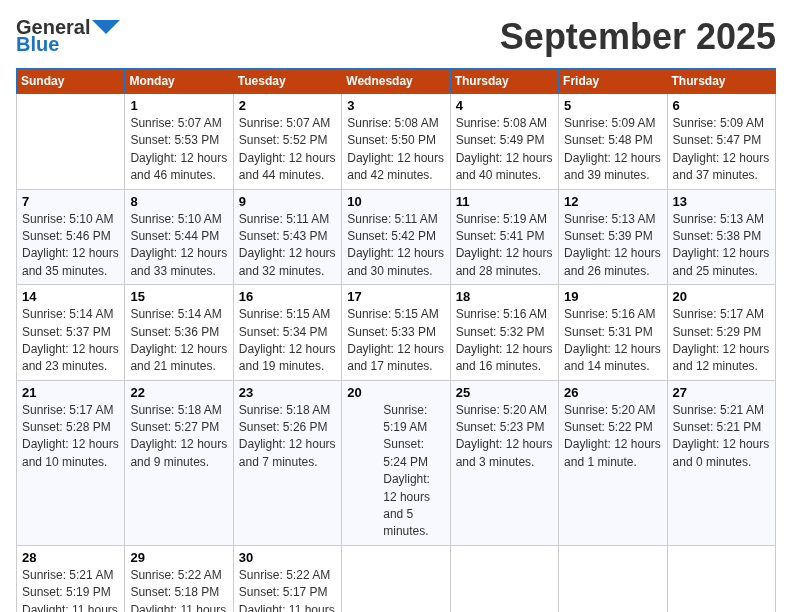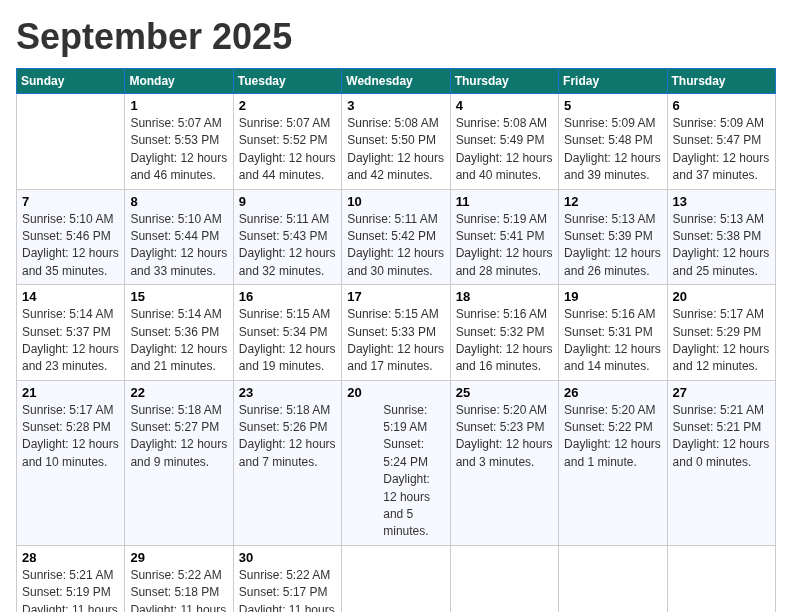--- a/index.html
+++ b/index.html
@@ -83,6 +83,15 @@
 <body>
 
 <div class="header">
+  <div class="logo">
+    <div style="display:flex; align-items:center; gap:2px;">
+      <span style="font-size:20px; font-weight:bold; color:#333;">General</span>
+      <svg class="logo-arrow" viewBox="0 0 28 14">
+        <polygon points="0,0 28,0 14,14" fill="#1a73c8"></polygon>
+      </svg>
+    </div>
+    <span style="font-size:20px; font-weight:bold; color:#1a73c8; margin-top:-6px;">Blue</span>
+  </div>
   <div class="title-block">
     <div class="month-title">September 2025</div>
   </div>

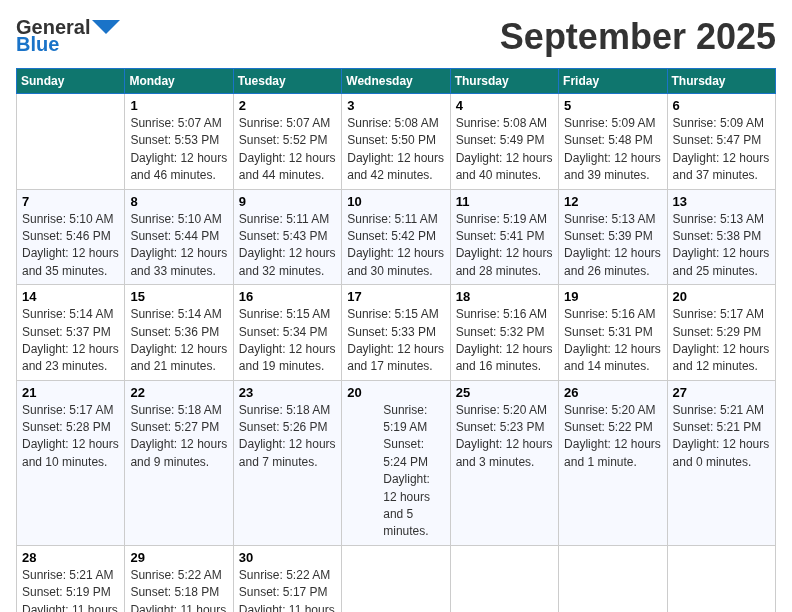--- a/index.html
+++ b/index.html
@@ -77,7 +77,7 @@
     }
     tr:nth-child(even) td { background: #f7f9ff; }
     tr:nth-child(odd) td { background: #fff; }
-    .calendar thead tr th { background: #0f766e; }
+    .calendar thead tr th { background: #c2410c; }
   </style>
 </head>
 <body>

